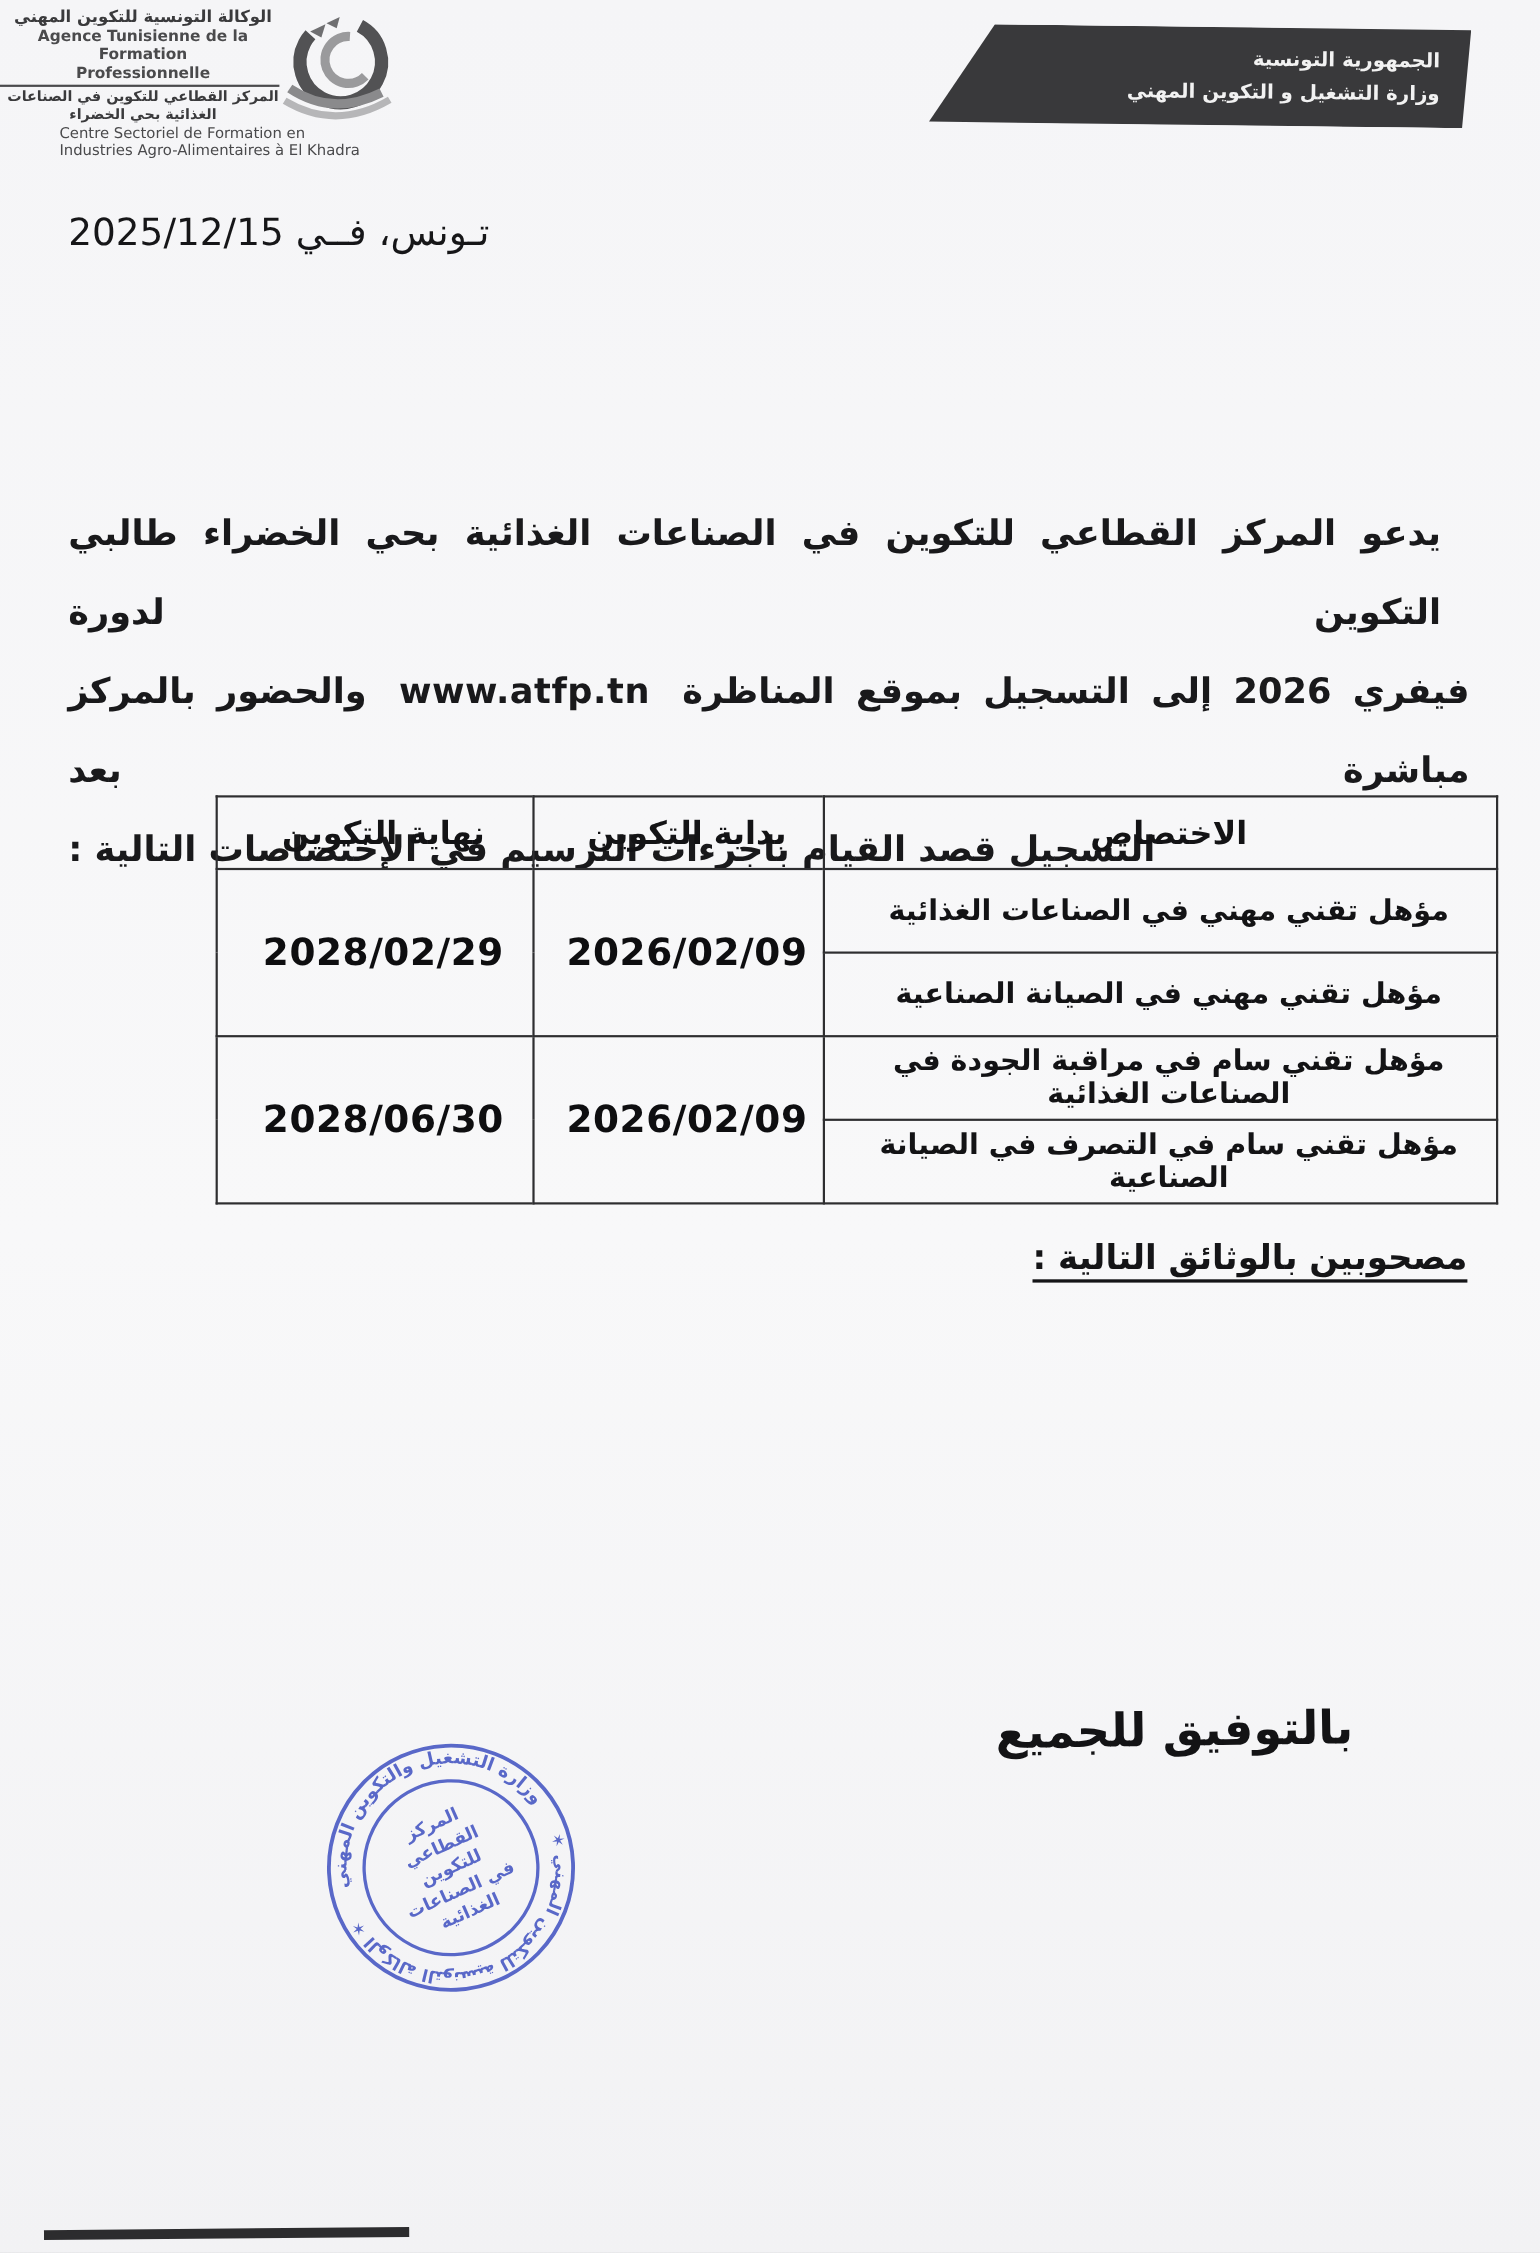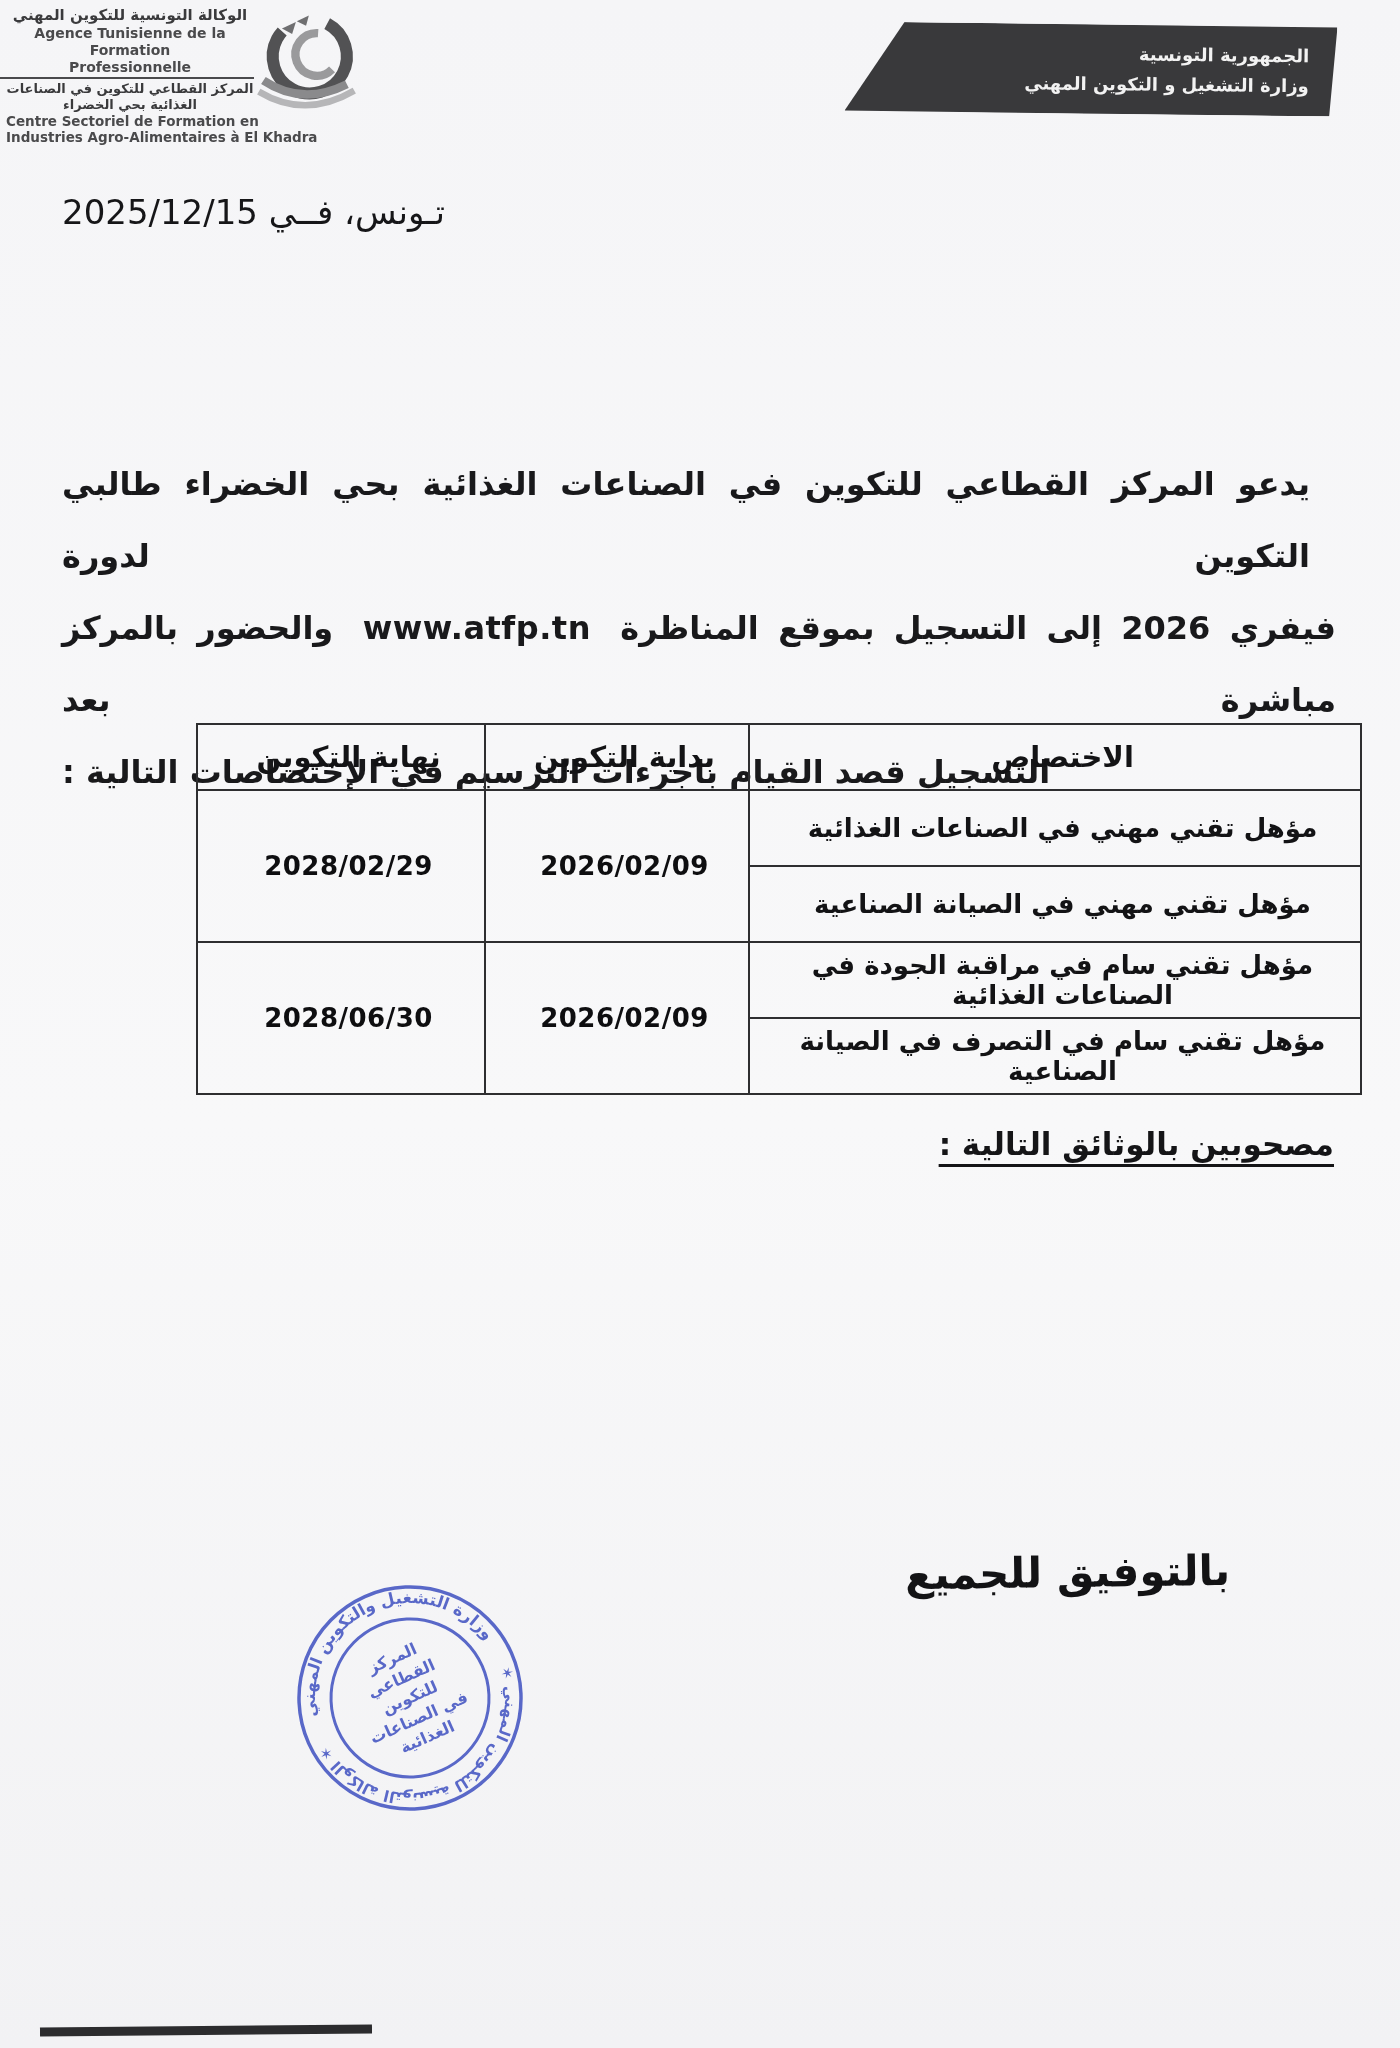--- a/index.html
+++ b/index.html
@@ -16,7 +16,7 @@
   .logo-text .fr1, .logo-text .fr2 { font-size:14px; font-weight:600; line-height:17px; color:#4a4a4c; }
   .logo-divider { border-bottom:2px solid #4a4a4c; margin:1px 0 2px -6px; }
   .logo-text .ar2, .logo-text .ar3 { font-size:13px; font-weight:700; line-height:16px; }
-  .logo-text .fr3, .logo-text .fr4 { font-size:13.5px; font-weight:700; line-height:16px; color:#4a4a4c; white-space:nowrap; }
+  .logo-text .fr3, .logo-text .fr4 { font-size:13.5px; font-weight:400; line-height:16px; color:#4a4a4c; white-space:nowrap;margin-left:48px; }
   .logo-swirl { width:104px; height:110px; margin-left:2px; }
 
   

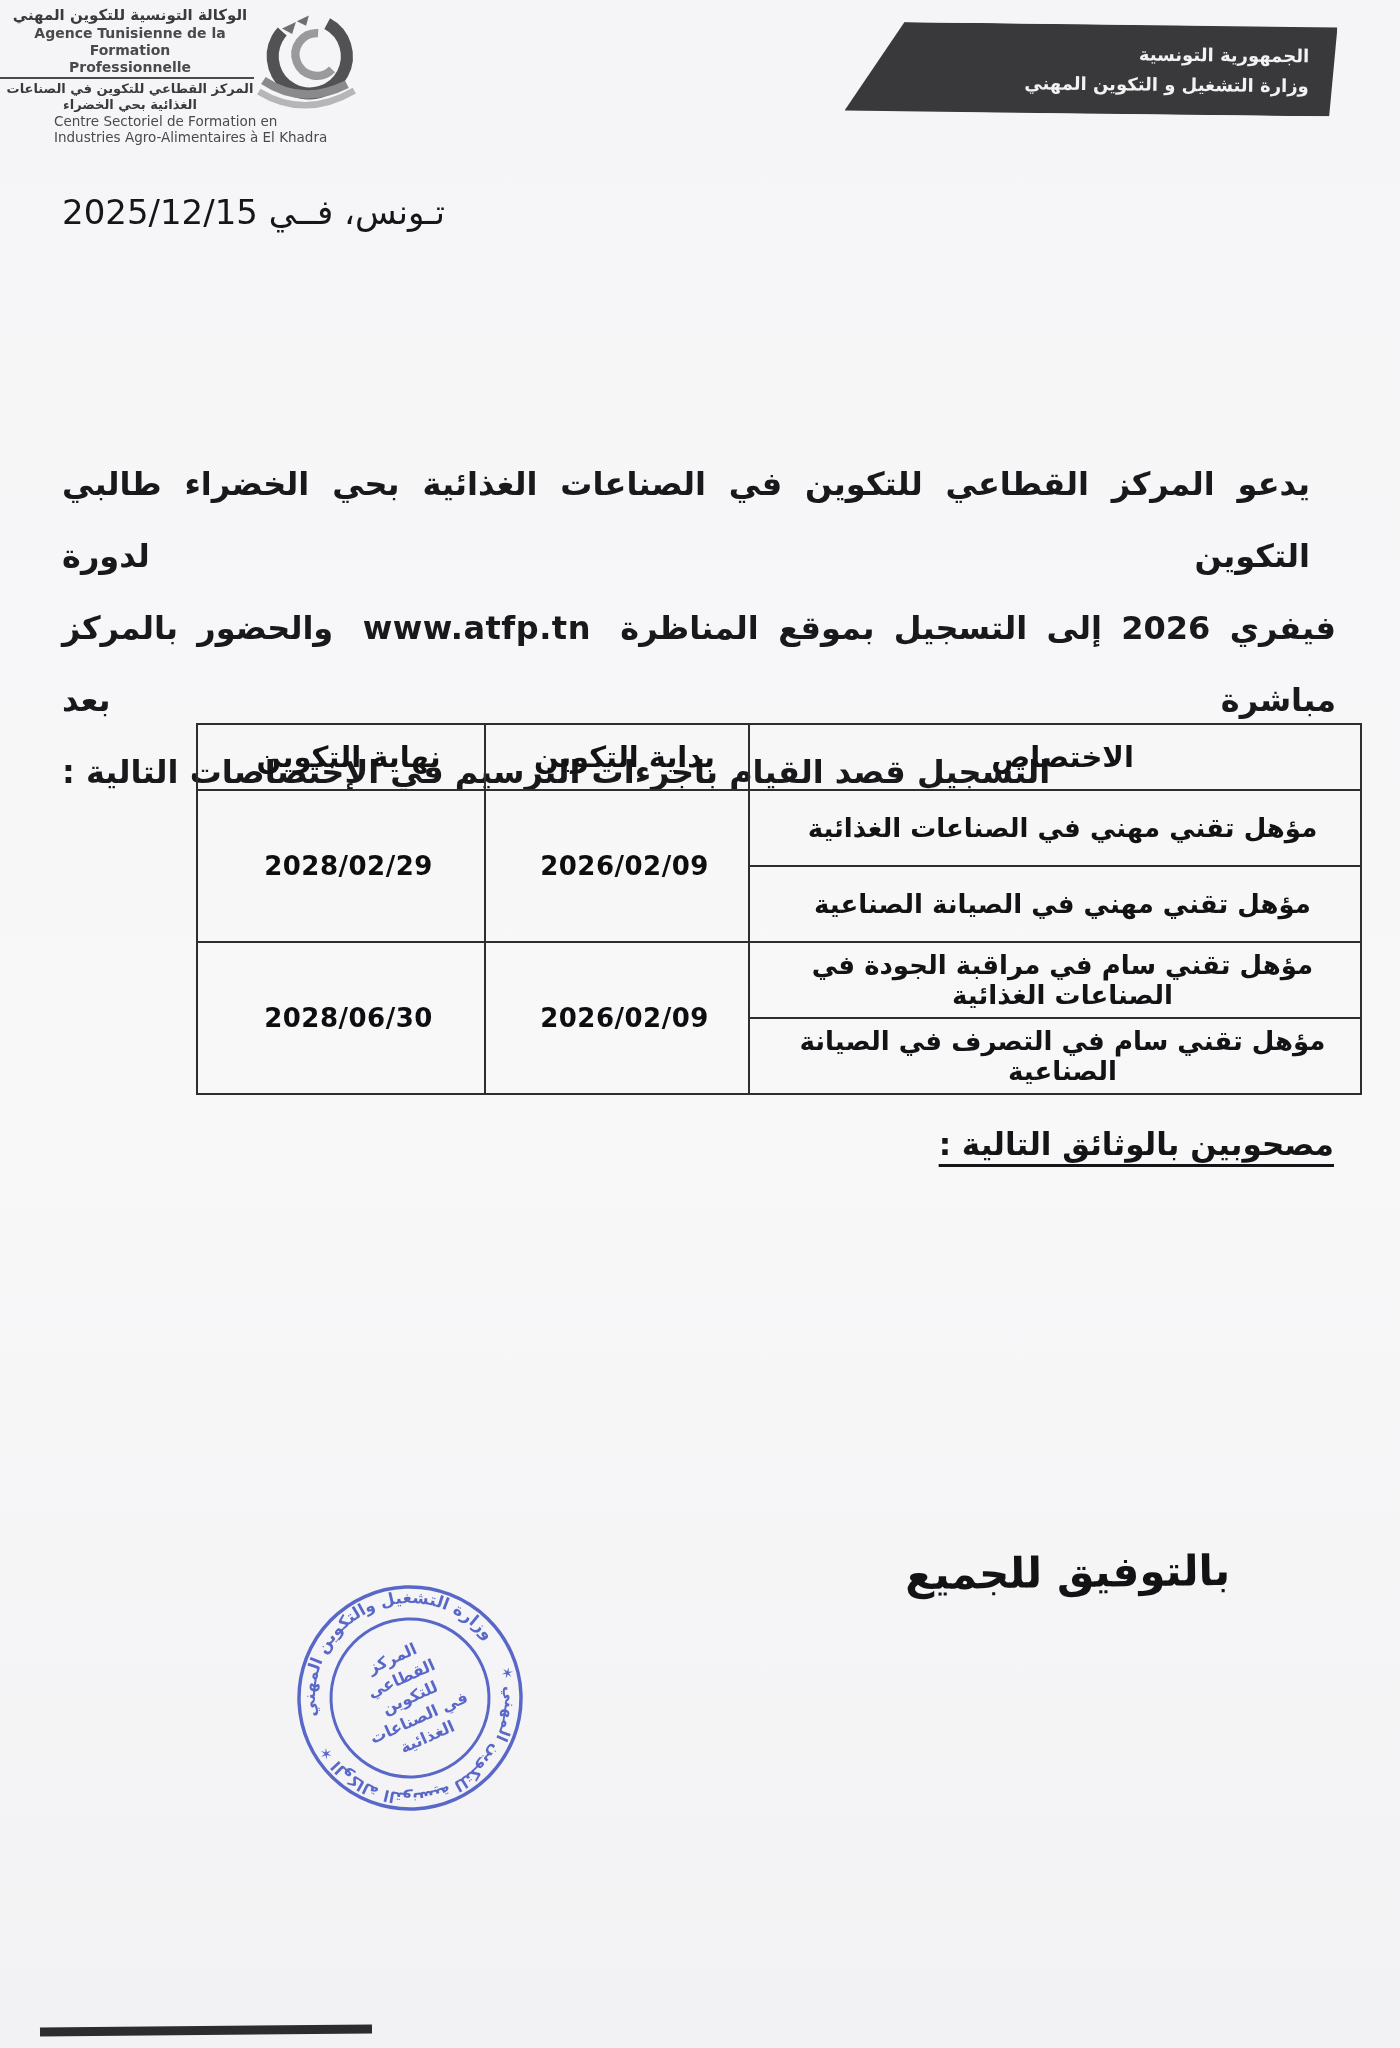--- a/index.html
+++ b/index.html
@@ -53,7 +53,7 @@
   .course-table thead th { height:62px; font-size:29px; text-align:center; vertical-align:middle; }
   .course-table td { height:72px; vertical-align:middle; text-align:center; }
   .course-table td.spec { font-size:26px; }
-  .course-table td.date { font-size:26px; letter-spacing:0.5px; color:#0e0e10; }
+  .course-table td.date { font-size:34px; letter-spacing:0.5px; color:#0e0e10; }
 
   
   .docs-heading {

